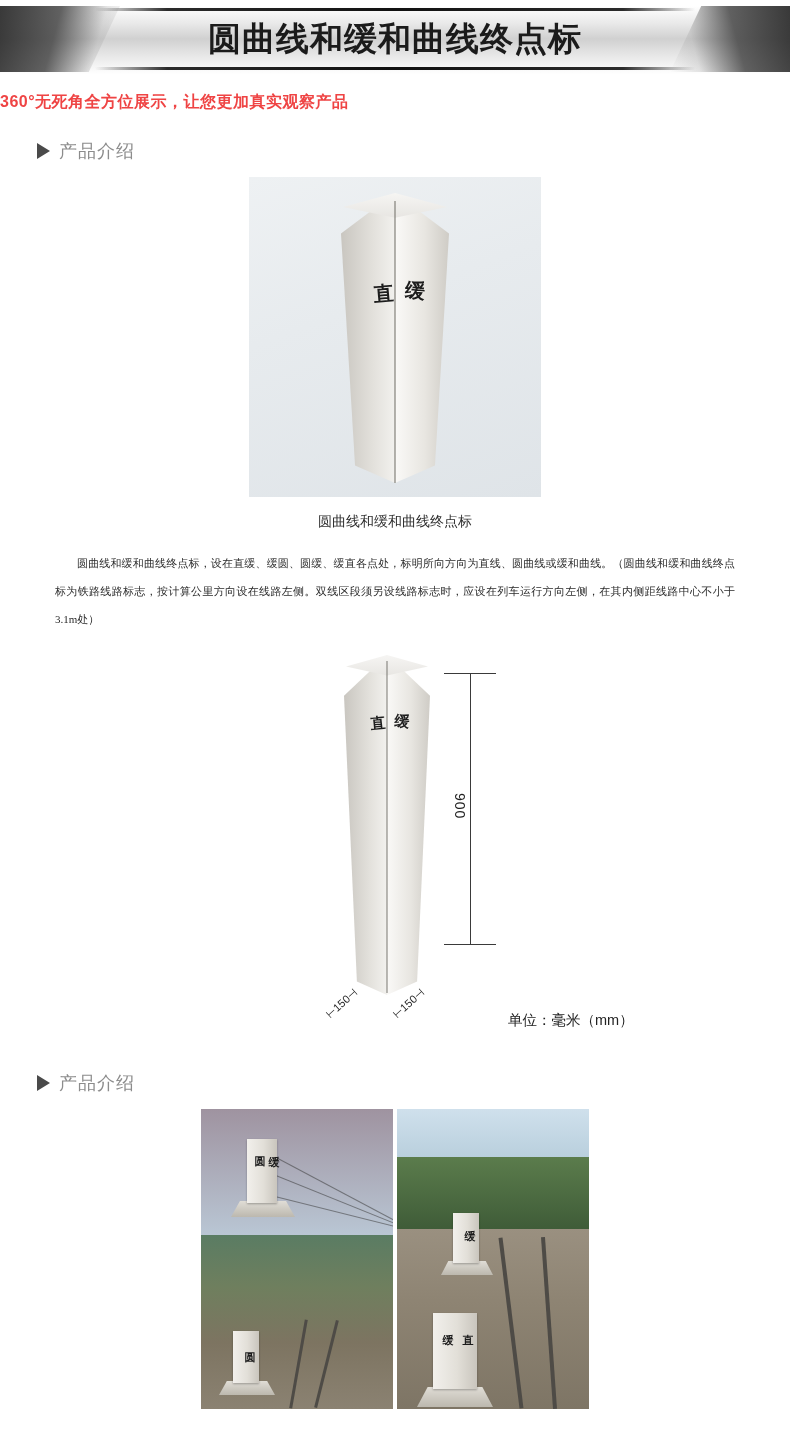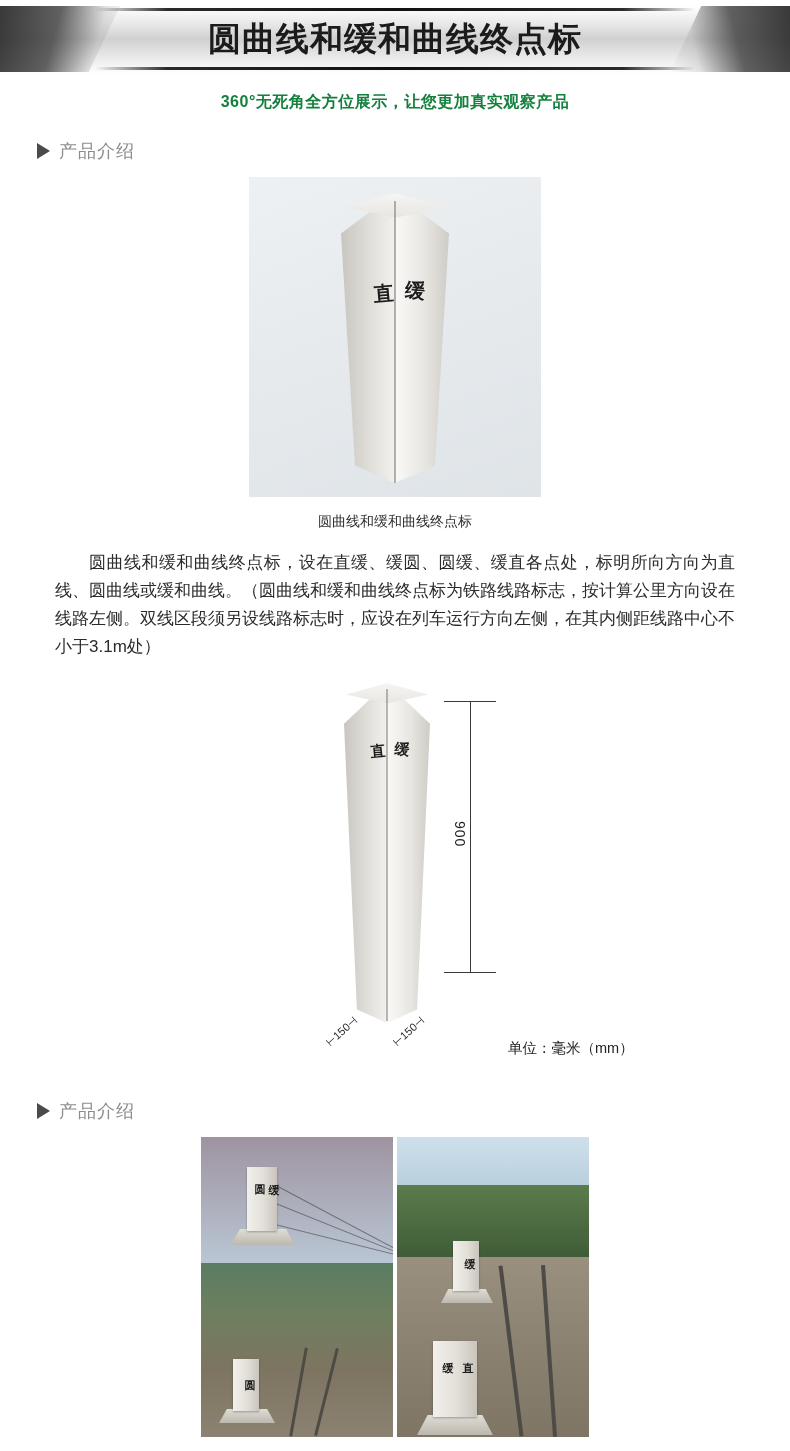--- a/index.html
+++ b/index.html
@@ -61,10 +61,9 @@
     z-index: 3;
   }
   .subtitle {
-    text-align: center;
     font-size: 16px;
     font-weight: bold;
-    color: #15803d;
+    color: #ef4444;
     margin: 14px 0 0 0;
     letter-spacing: 0.5px;
   }

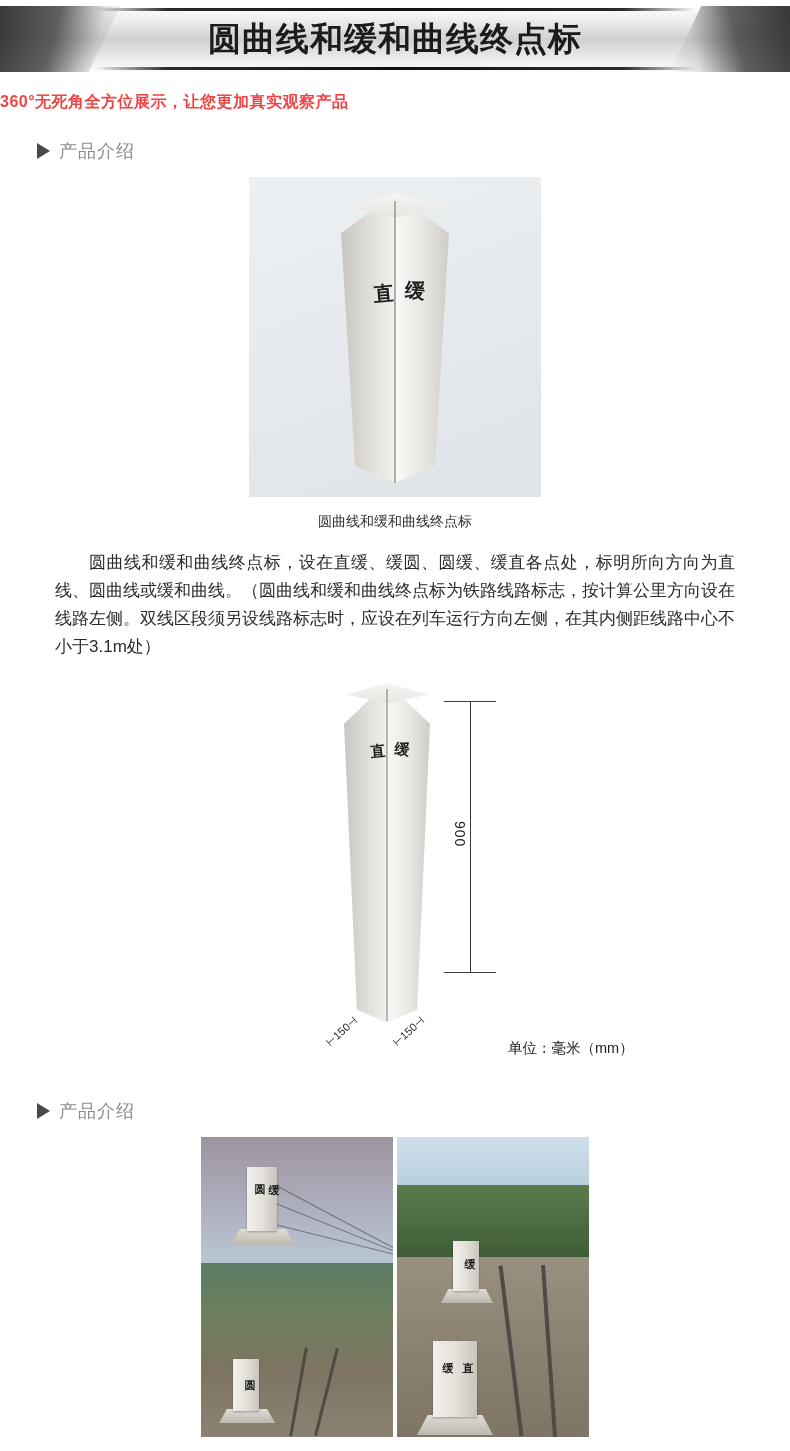--- a/index.html
+++ b/index.html
@@ -156,11 +156,12 @@
   
   .para {
     margin: 18px 55px 0 55px;
-    font-size: 17px;
+    font-size: 11px;
     line-height: 28px;
     color: #2b2b2b;
     text-indent: 2em;
     text-align: justify;
+    font-family: Liberation Serif, serif;
   }
 
   

